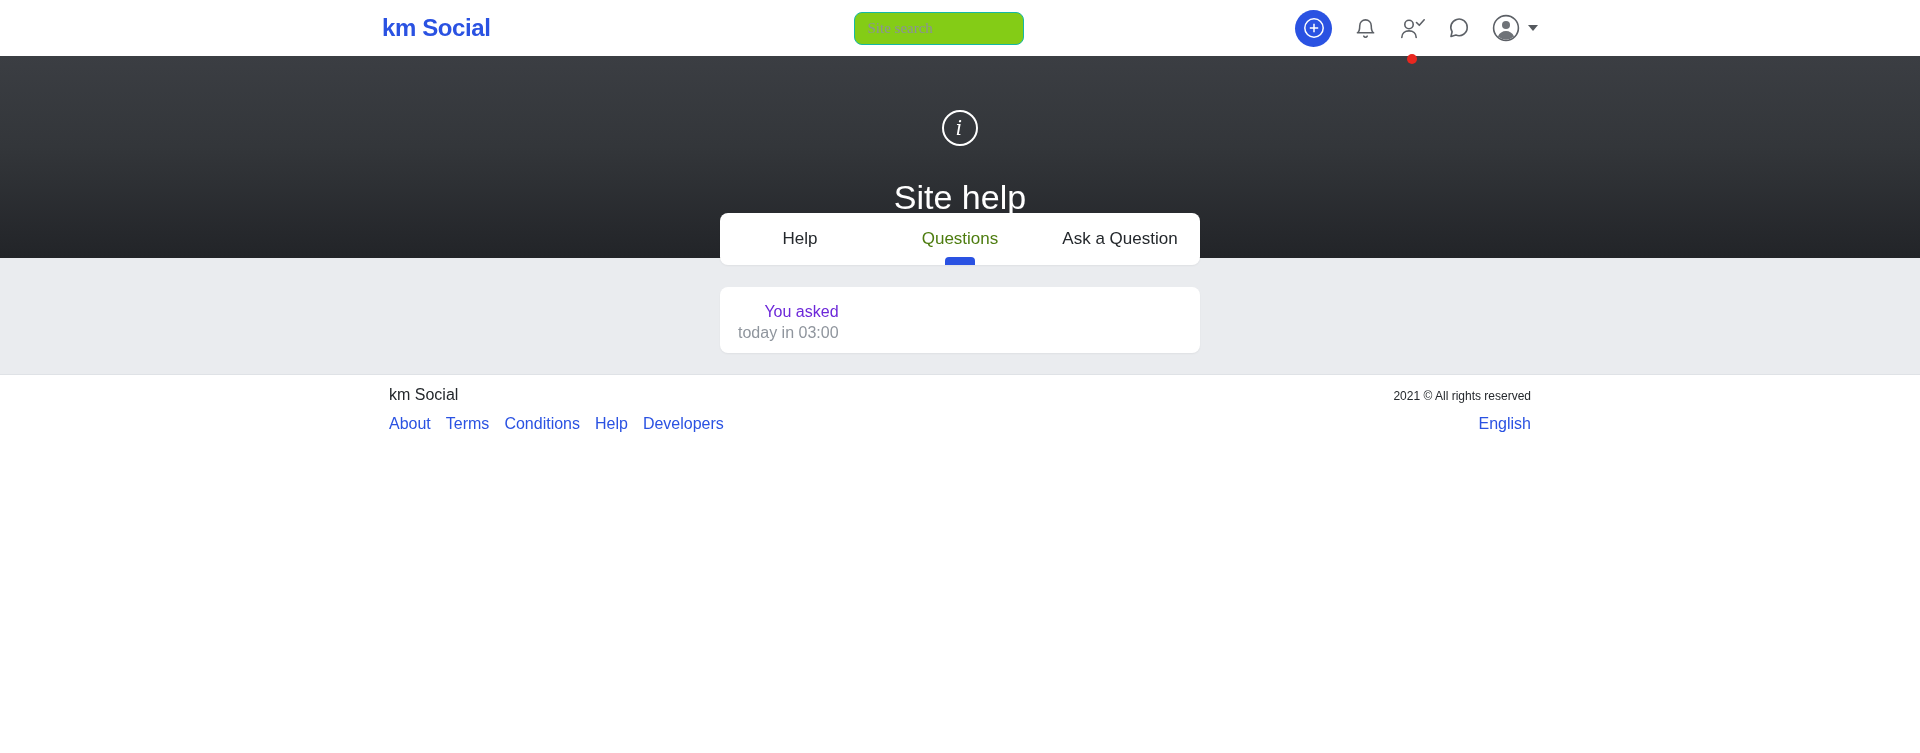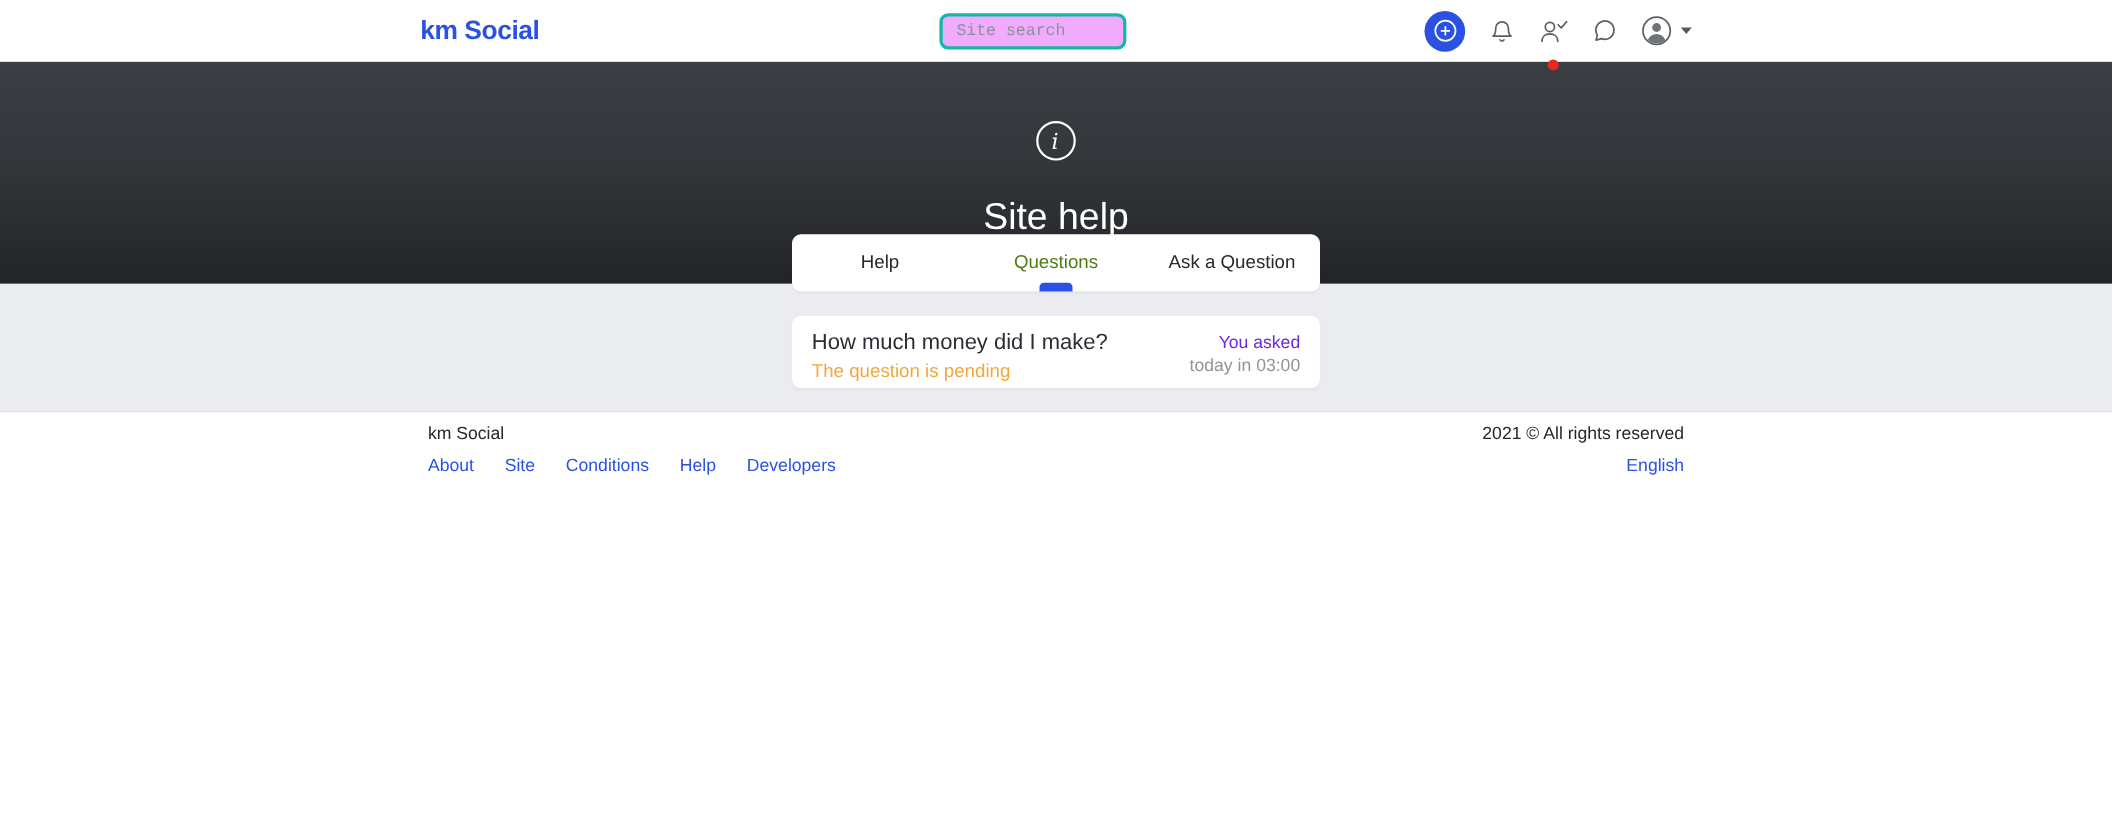--- a/index.html
+++ b/index.html
@@ -37,14 +37,14 @@
     margin-left: 364px;
     width: 170px;
     height: 33px;
-    border: 3px solid #14b8a6;
+    border: 1px solid #14b8a6;
     border-radius: 8px;
     padding: 0 12px;
     font-size: 15px;
-    font-family: Liberation Mono, monospace;
+    font-family: Liberation Serif, serif;
     color: #33383d;
     outline: none;
-    background: #f0abfc;
+    background: #84cc16;
   }
   .search-input::placeholder { color: #8b9199; }
 

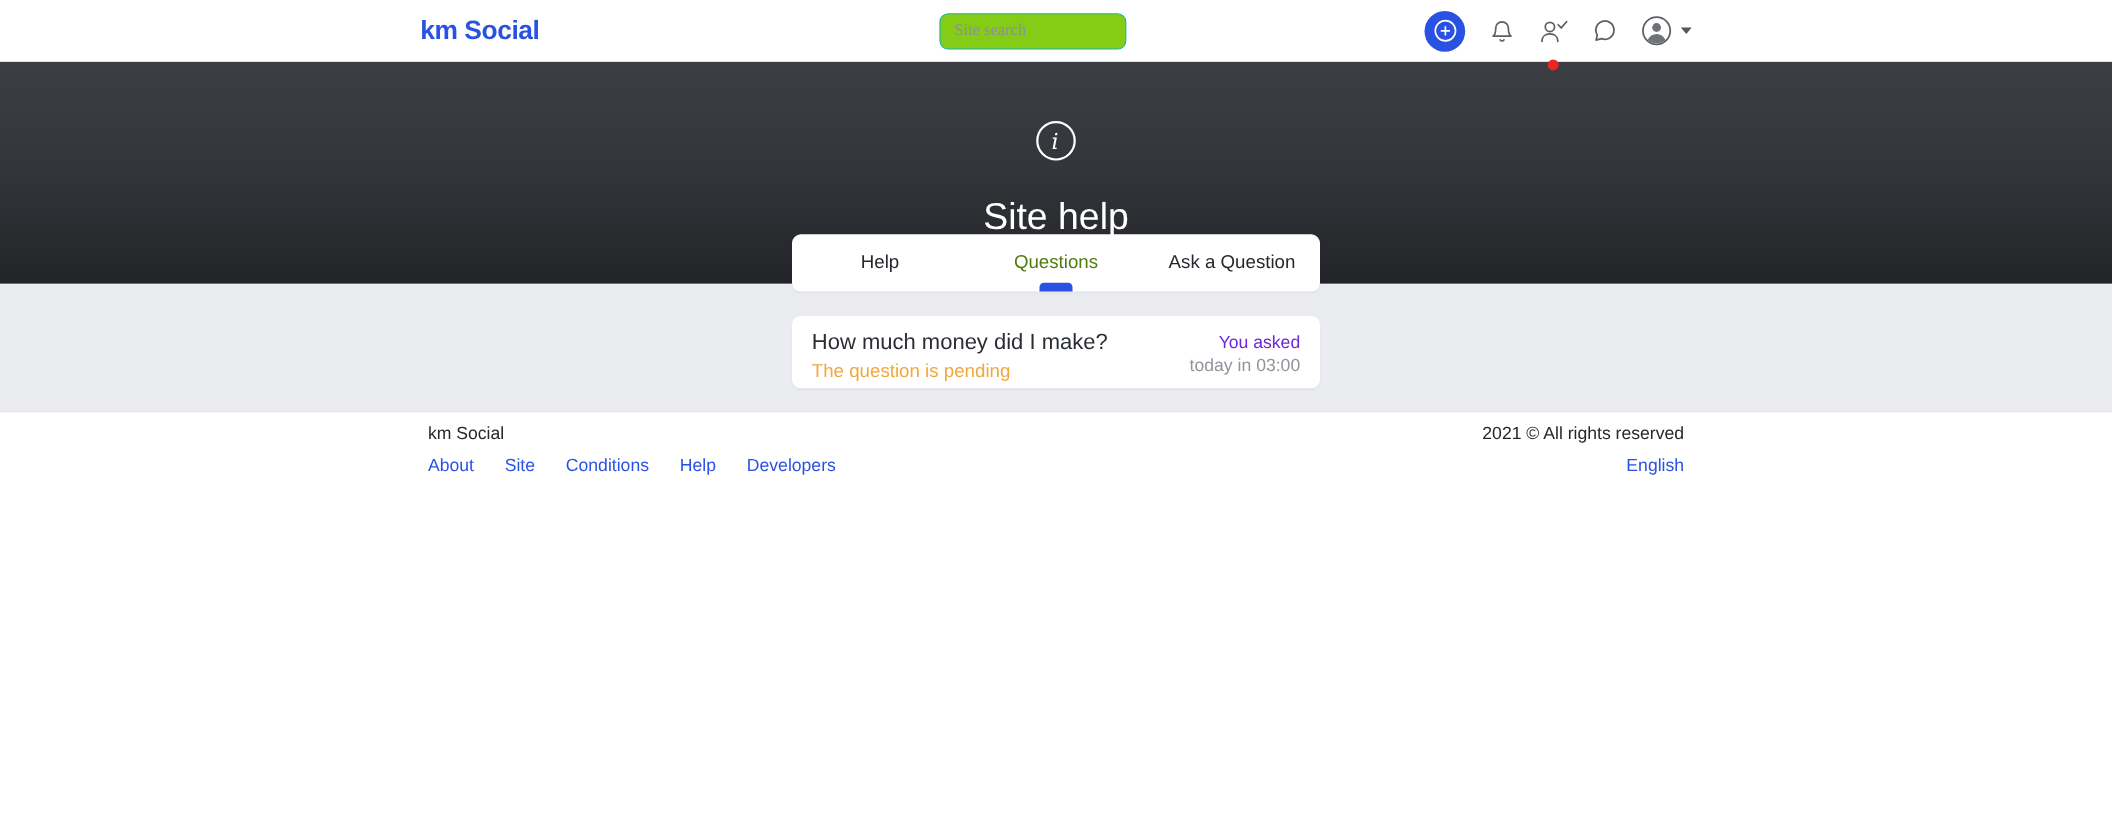--- a/index.html
+++ b/index.html
@@ -304,10 +304,6 @@
     </nav>
 
     <div class="question-card">
-      <div>
-        <div class="q-title">How much money did I make?</div>
-        <div class="q-status">The question is pending</div>
-      </div>
       <div class="q-meta">
         <div class="q-meta-who">You asked</div>
         <div class="q-meta-when">today in 03:00</div>

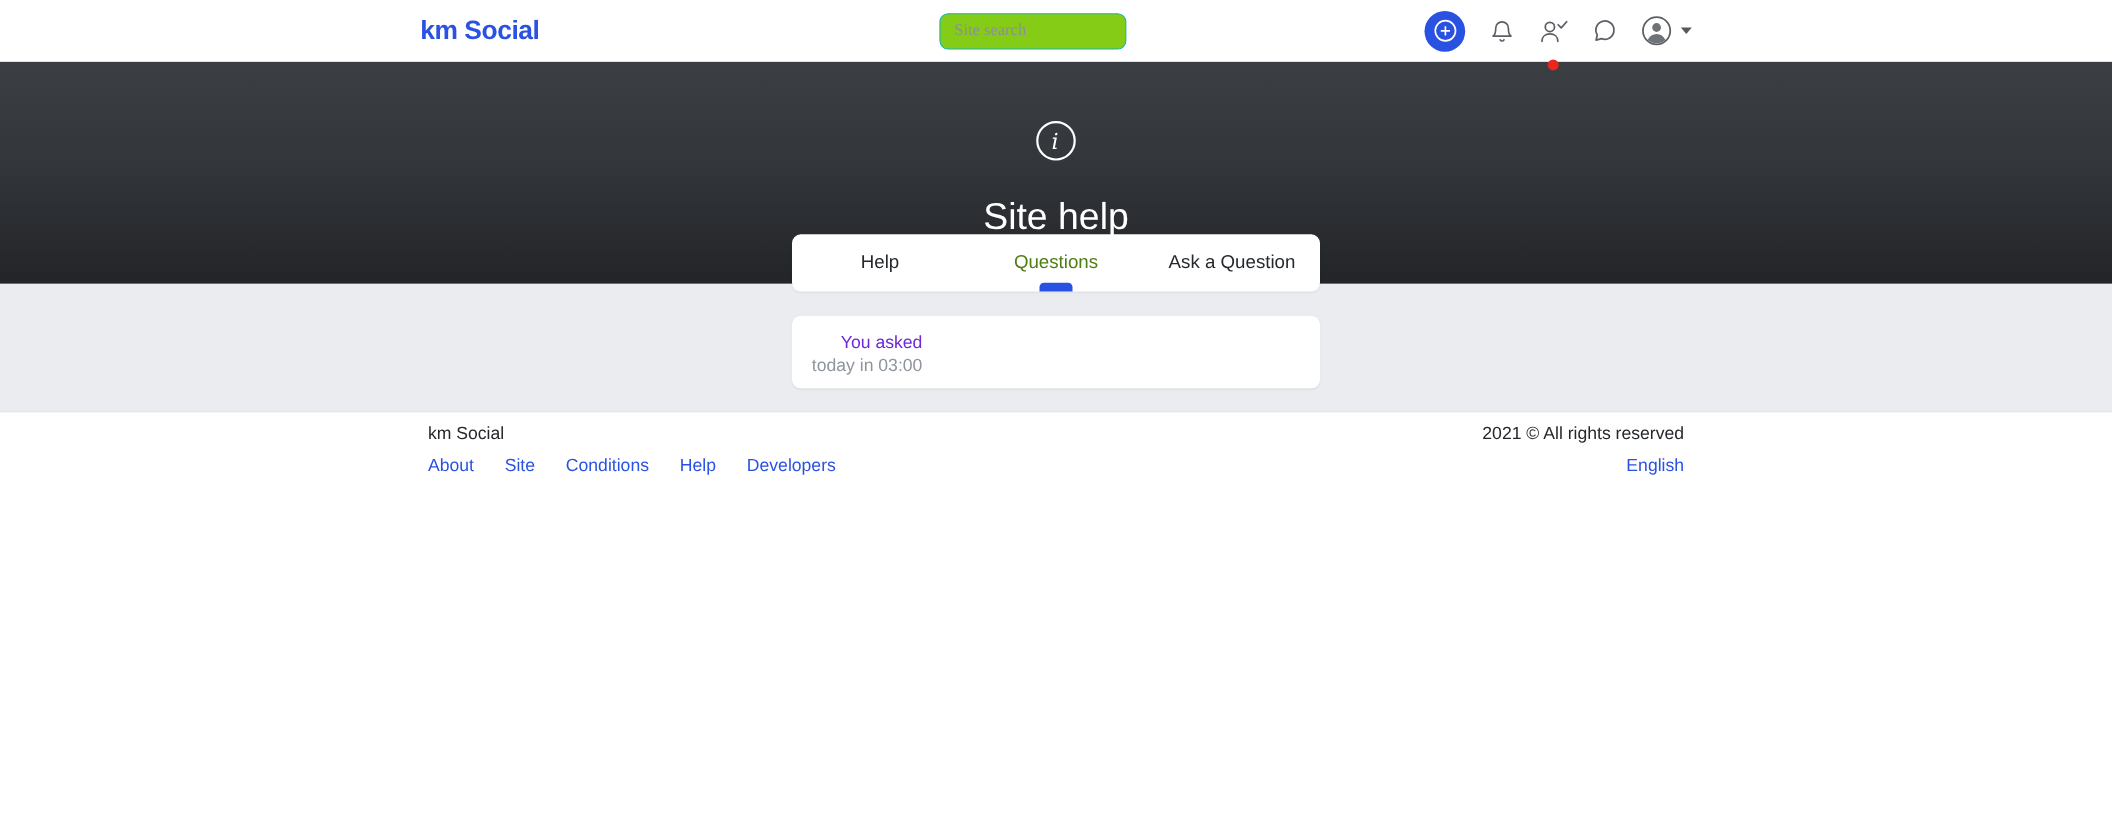--- a/index.html
+++ b/index.html
@@ -224,7 +224,7 @@
   }
   .footer-row + .footer-row { margin-top: 11px; }
   .footer-brand { font-size: 16px; color: #24282c; }
-  .footer-copy { font-size: 16px; color: #24282c; }
+  .footer-copy { font-size: 12px; color: #24282c; }
   .footer-links { display: flex; gap: 28px; }
   .footer-link, .footer-lang {
     font-size: 16px;

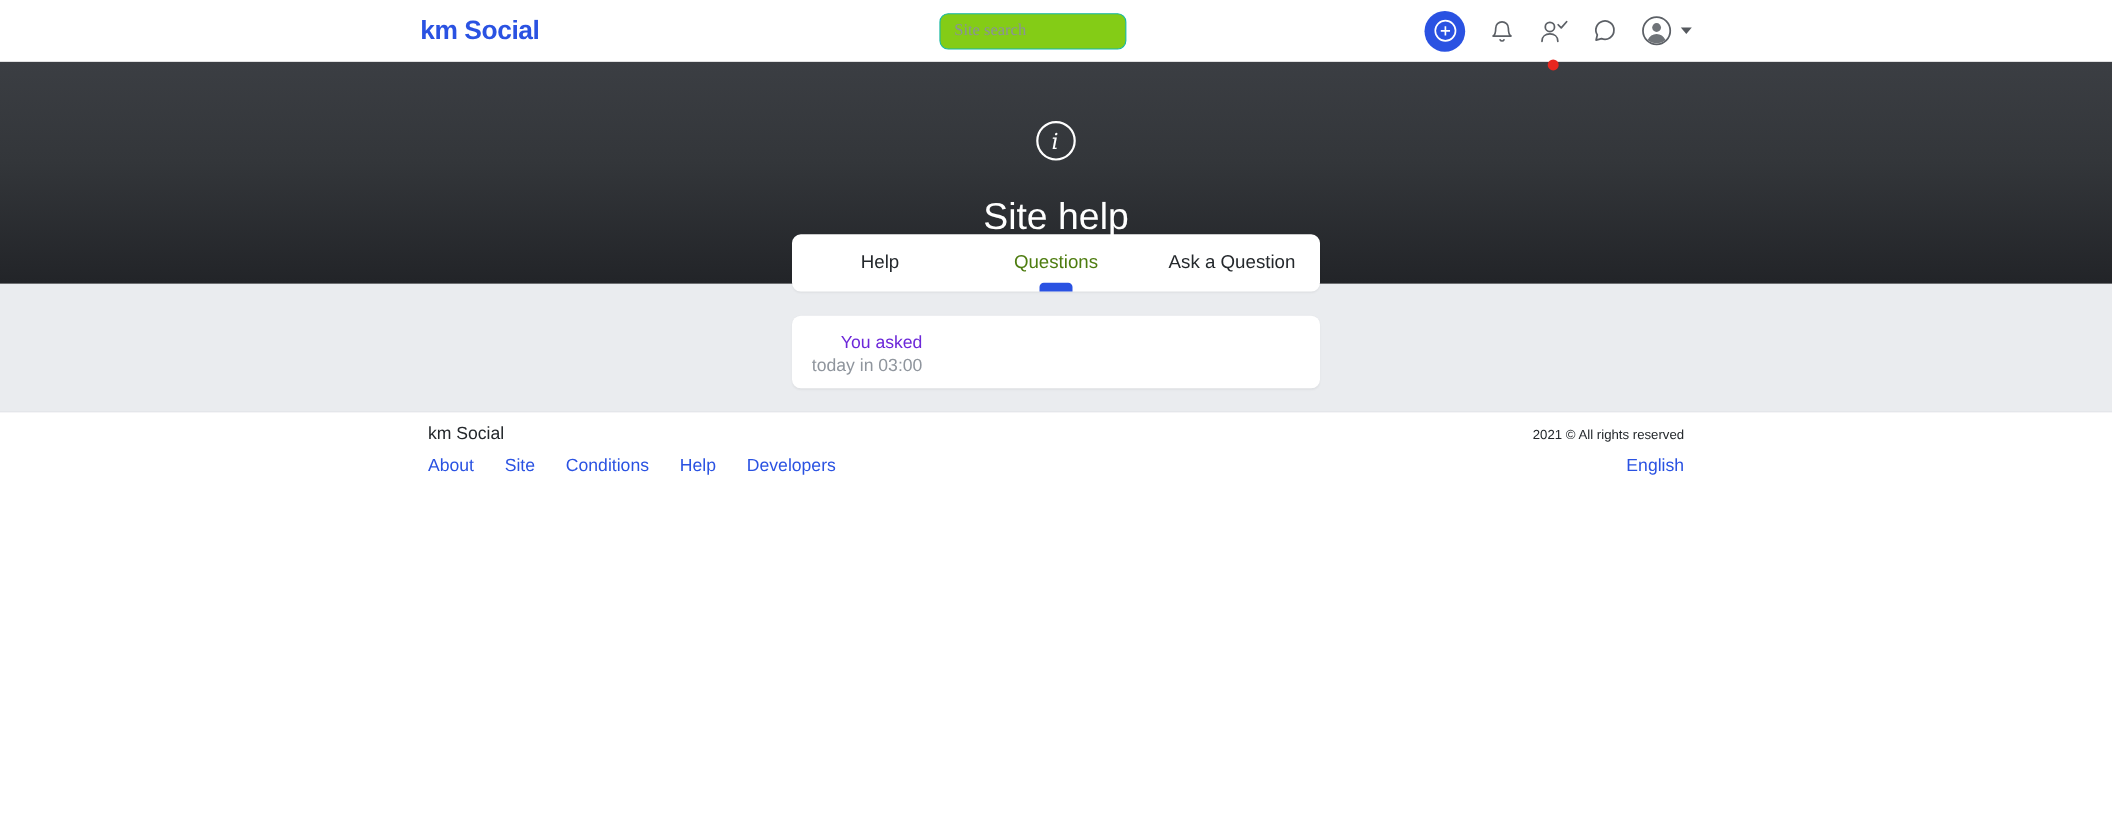--- a/index.html
+++ b/index.html
@@ -225,7 +225,7 @@
   .footer-row + .footer-row { margin-top: 11px; }
   .footer-brand { font-size: 16px; color: #24282c; }
   .footer-copy { font-size: 12px; color: #24282c; }
-  .footer-links { display: flex; gap: 28px; }
+  .footer-links { display: flex; gap: 15px; }
   .footer-link, .footer-lang {
     font-size: 16px;
     color: #2a52e2;

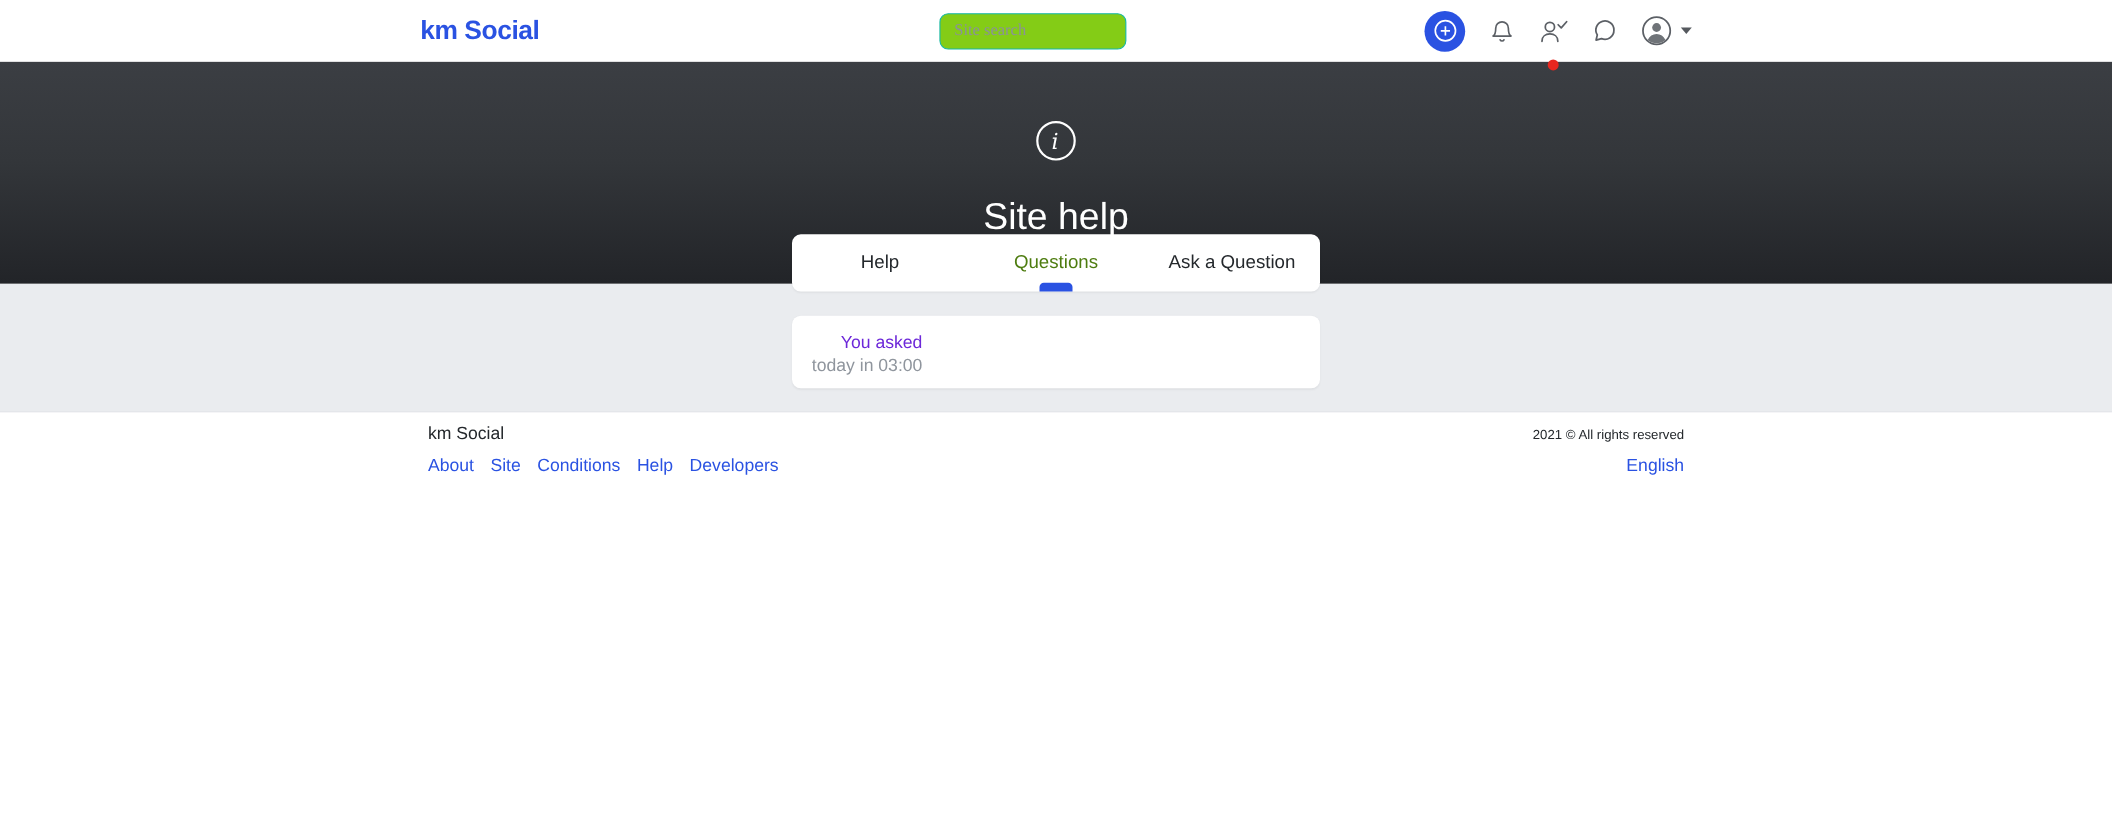--- a/index.html
+++ b/index.html
@@ -321,7 +321,7 @@
     <div class="footer-row">
       <div class="footer-links">
         <a class="footer-link">About</a>
-        <a class="footer-link">Site</a>
+        <a class="footer-link">Terms</a>
         <a class="footer-link">Conditions</a>
         <a class="footer-link">Help</a>
         <a class="footer-link">Developers</a>

